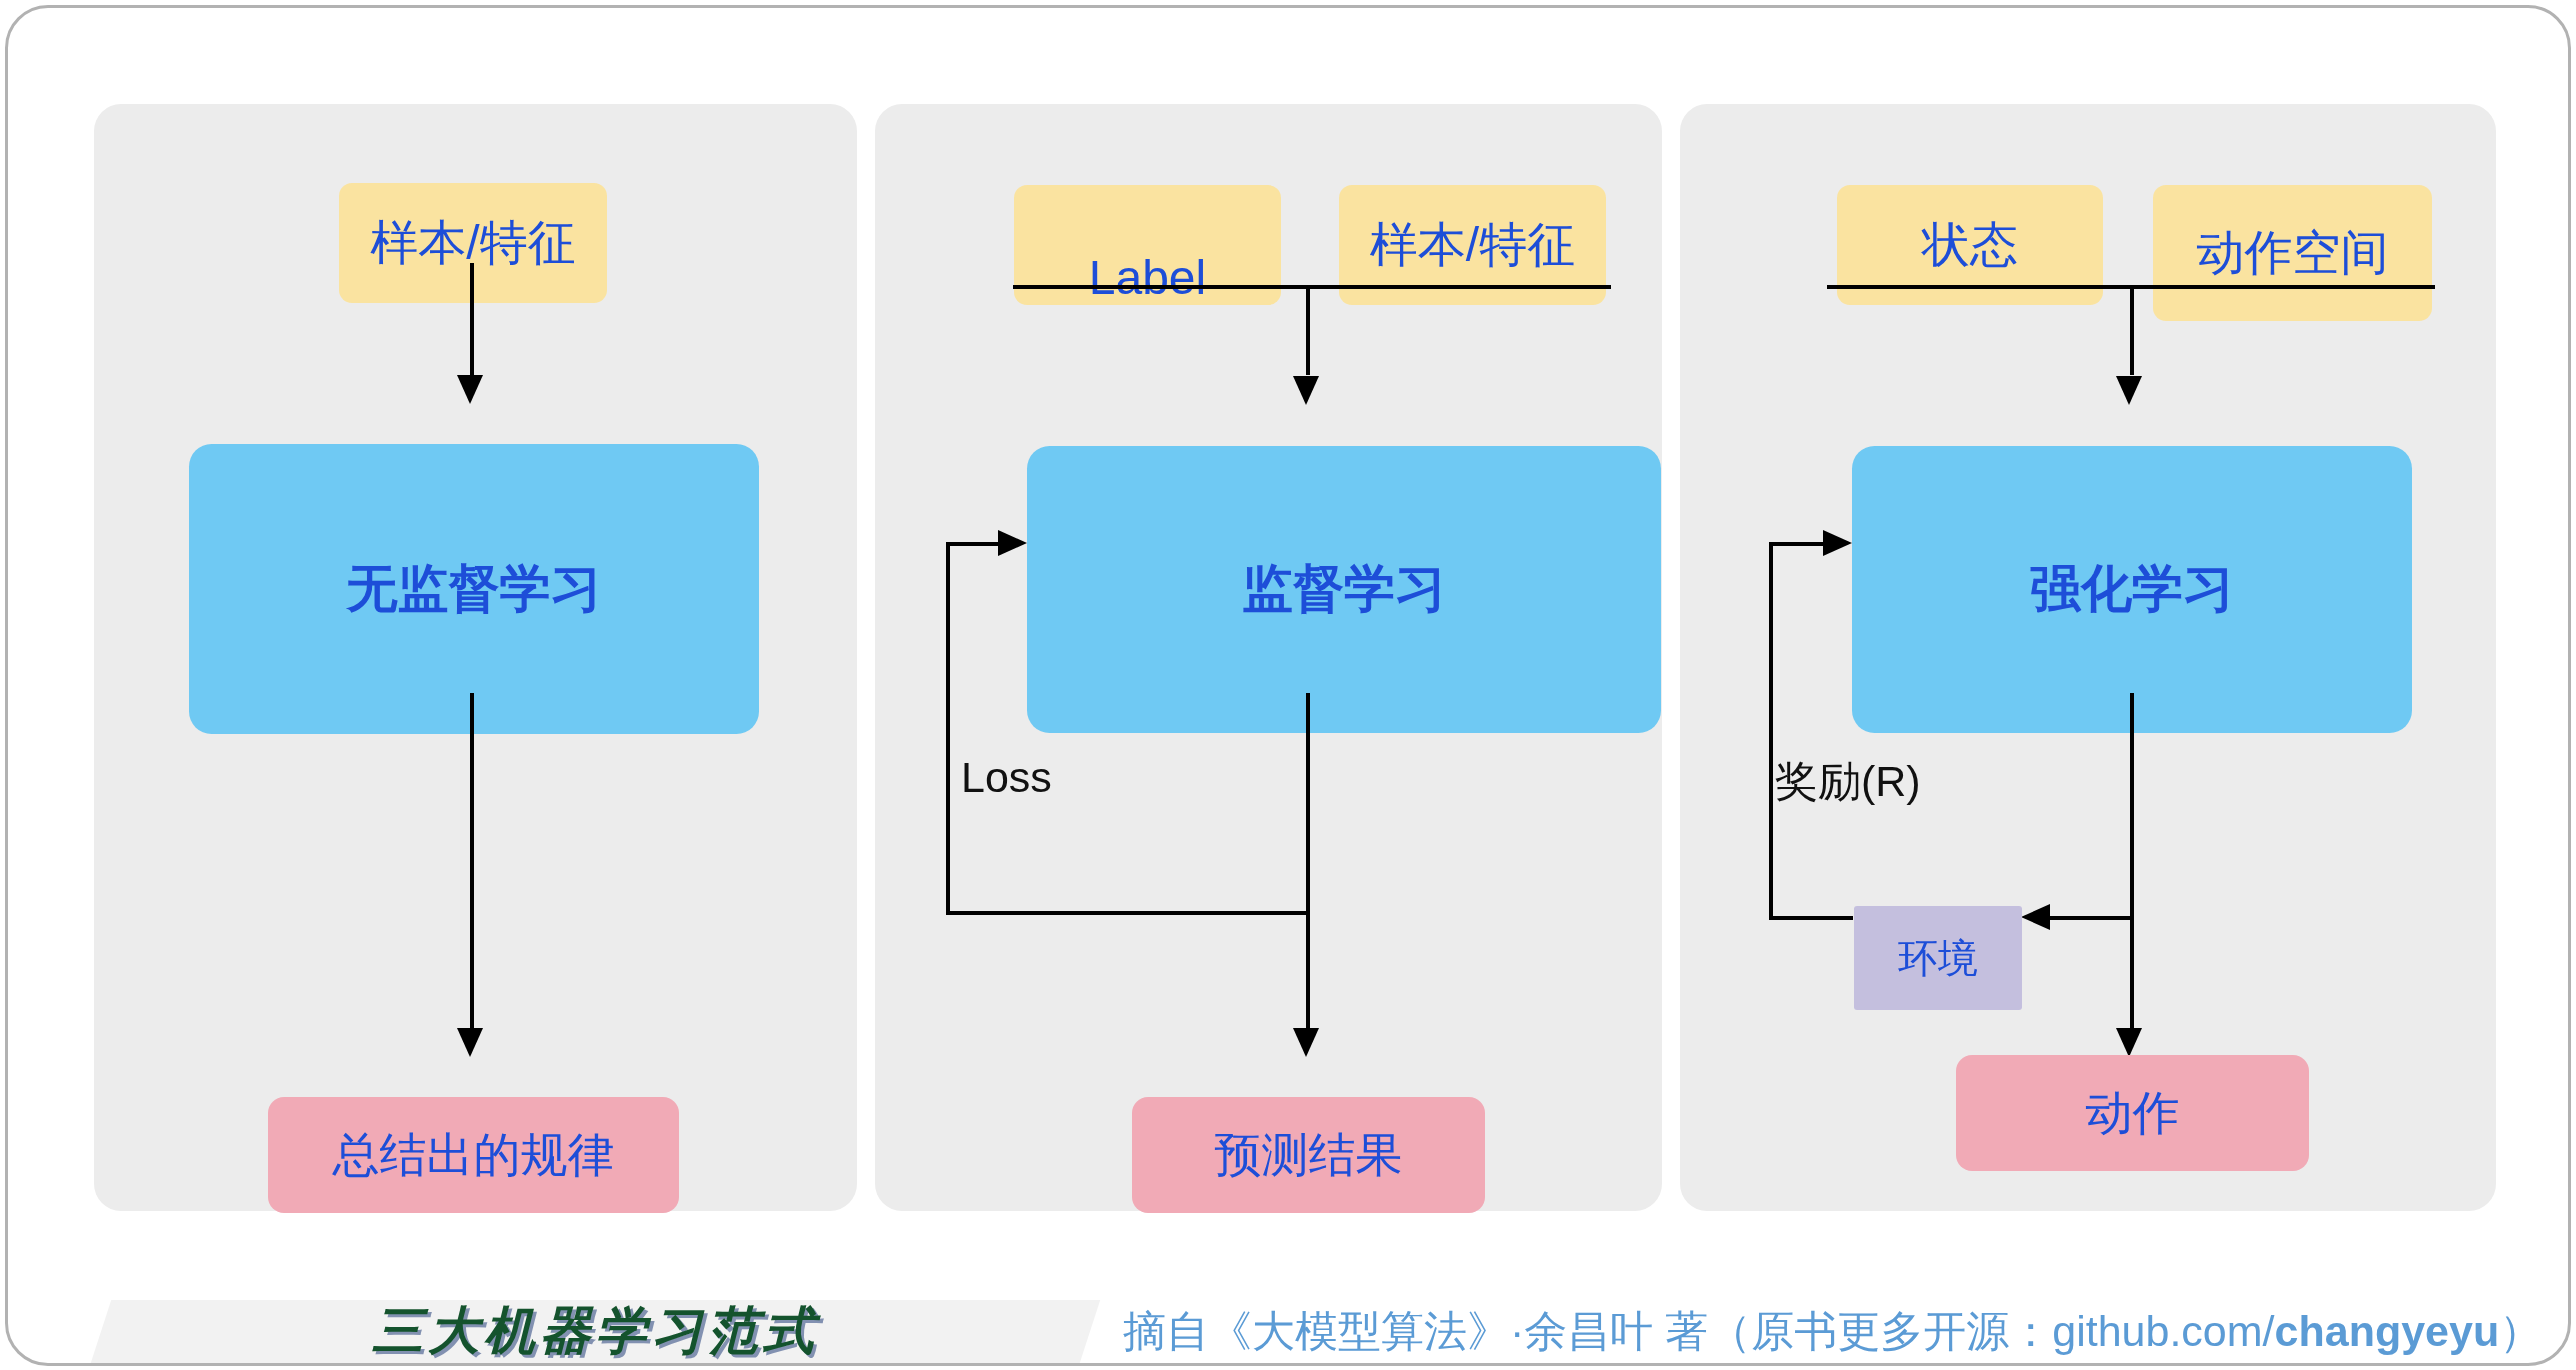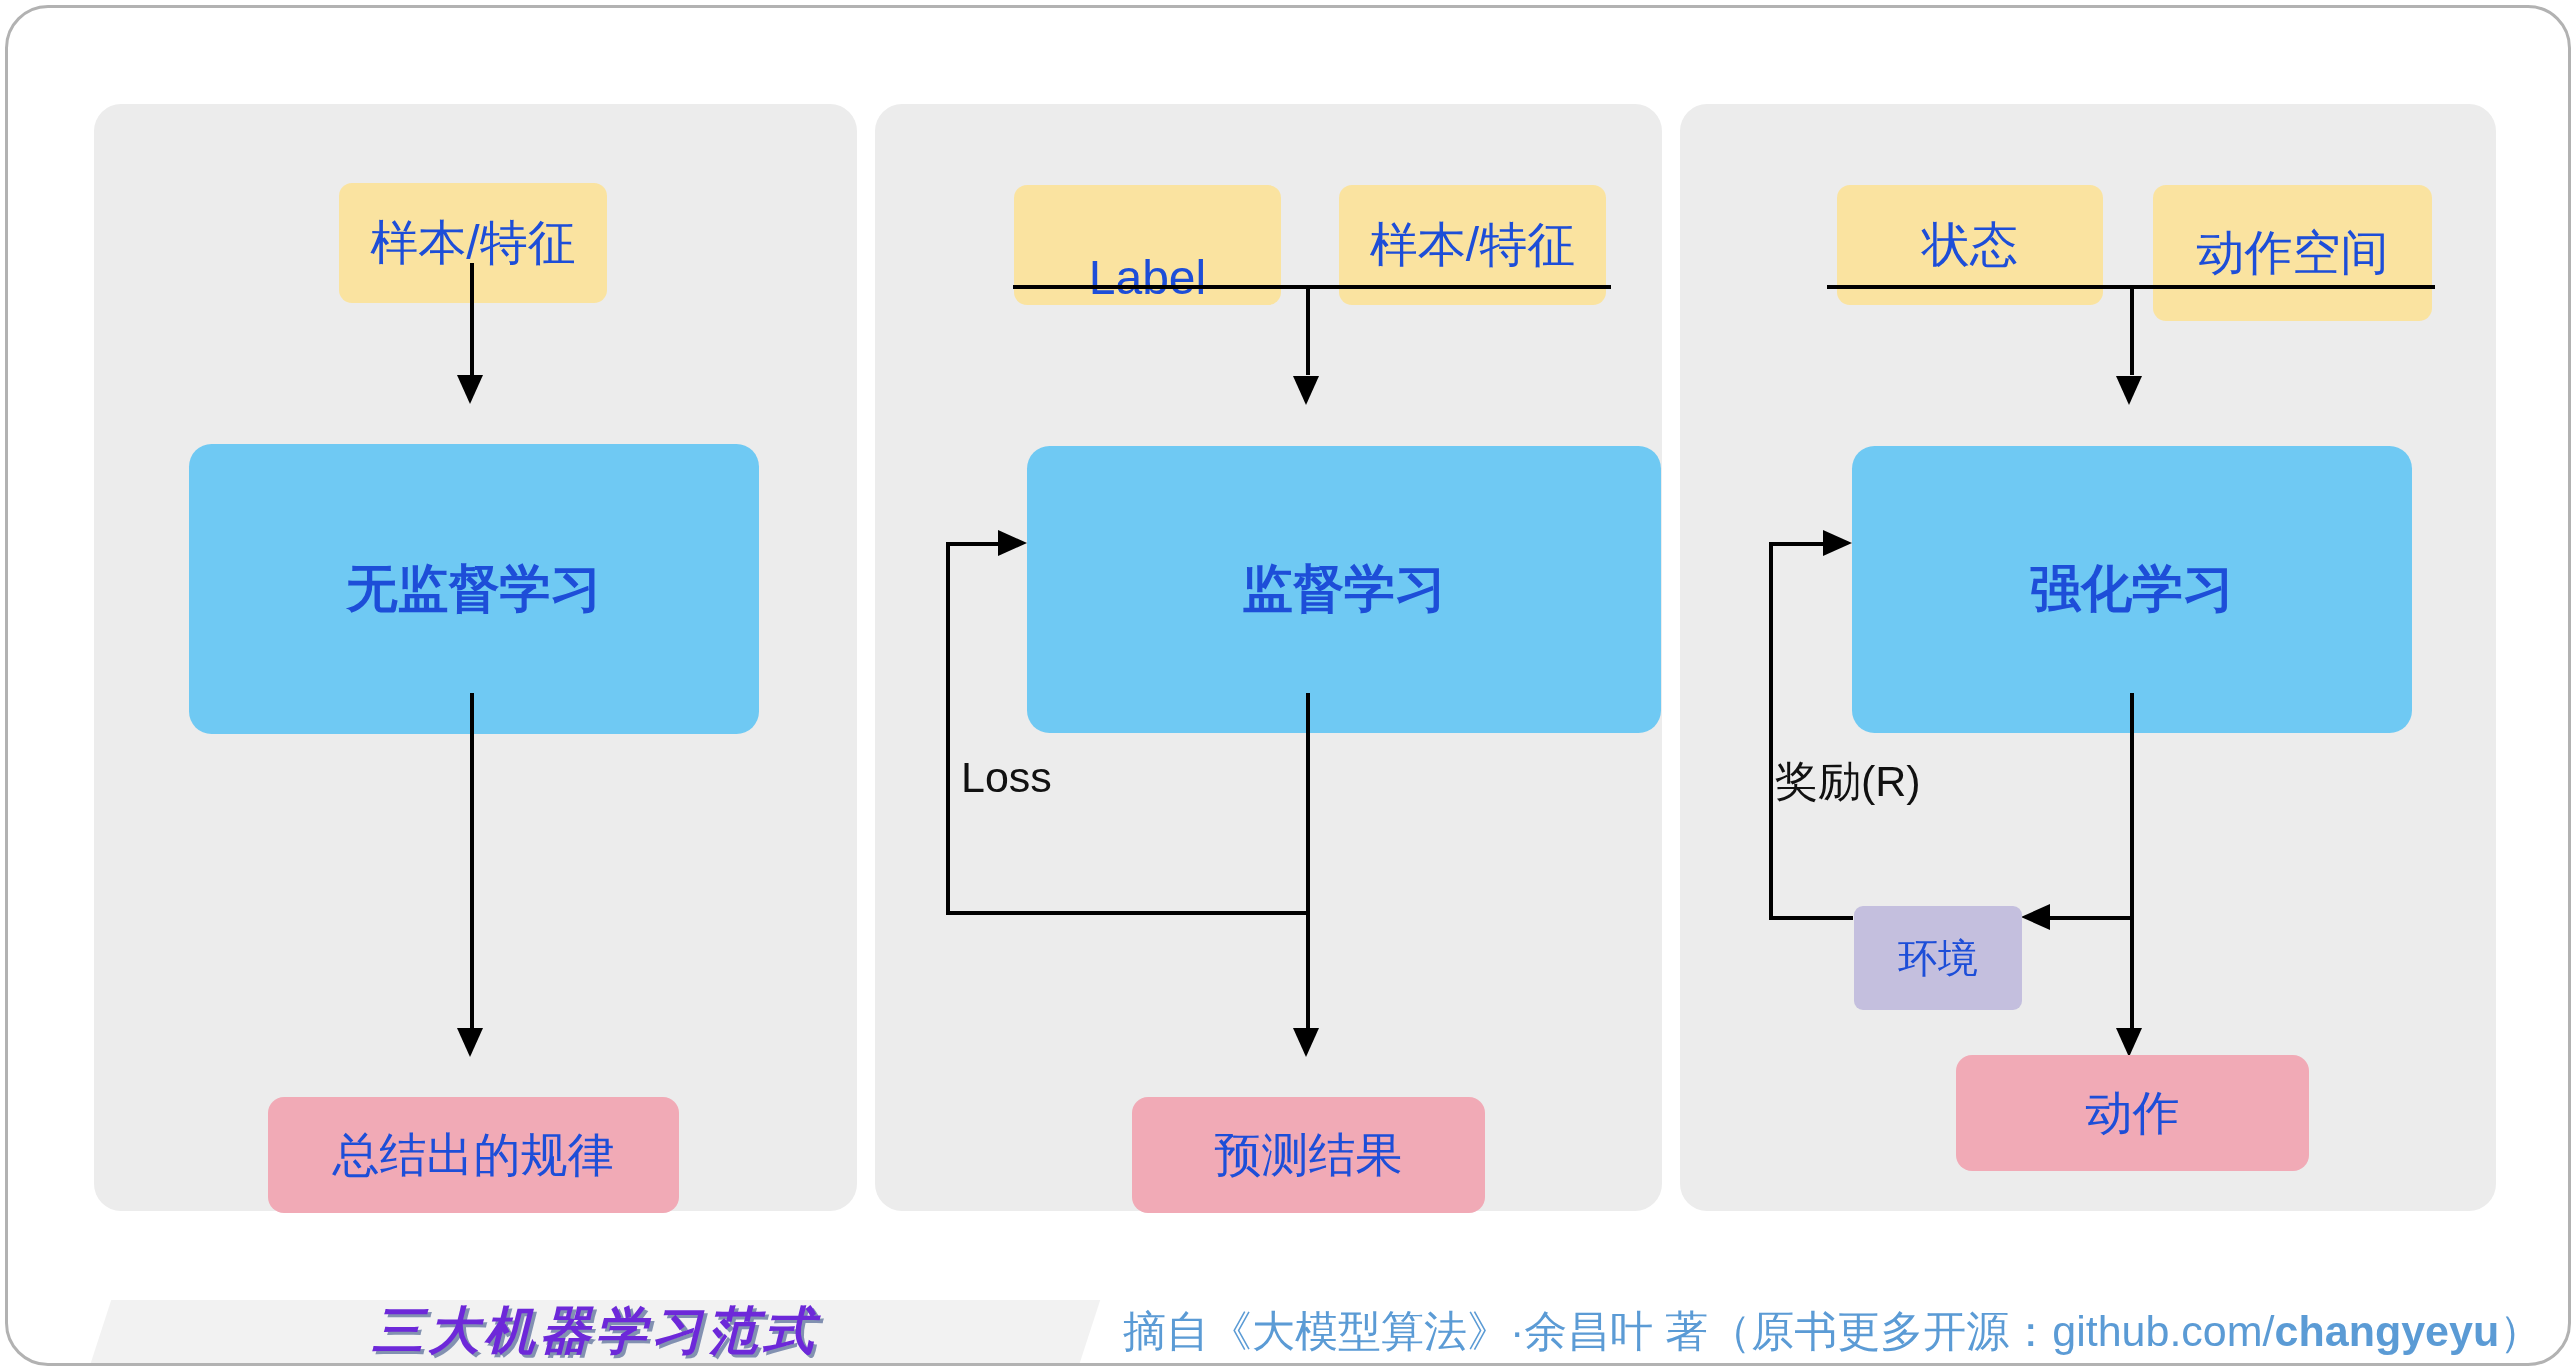--- a/index.html
+++ b/index.html
@@ -12,7 +12,7 @@
   .input-box{background:#fae3a0;border-radius:13px;font-size:48px;}
   .process-box{background:#6fc9f3;border-radius:22.5px;font-size:51px;font-weight:bold;}
   .output-box{background:#f1aab6;border-radius:16px;font-size:47px;}
-  .env-box{background:#c4bfde;border-radius:9px;font-size:40px;}
+  .env-box{background:#c4bfde;border-radius:3px;font-size:40px;}
   .vline{position:absolute;width:4px;background:#000;}
   .hline{position:absolute;height:4px;background:#000;}
   .ah-down{position:absolute;width:0;height:0;

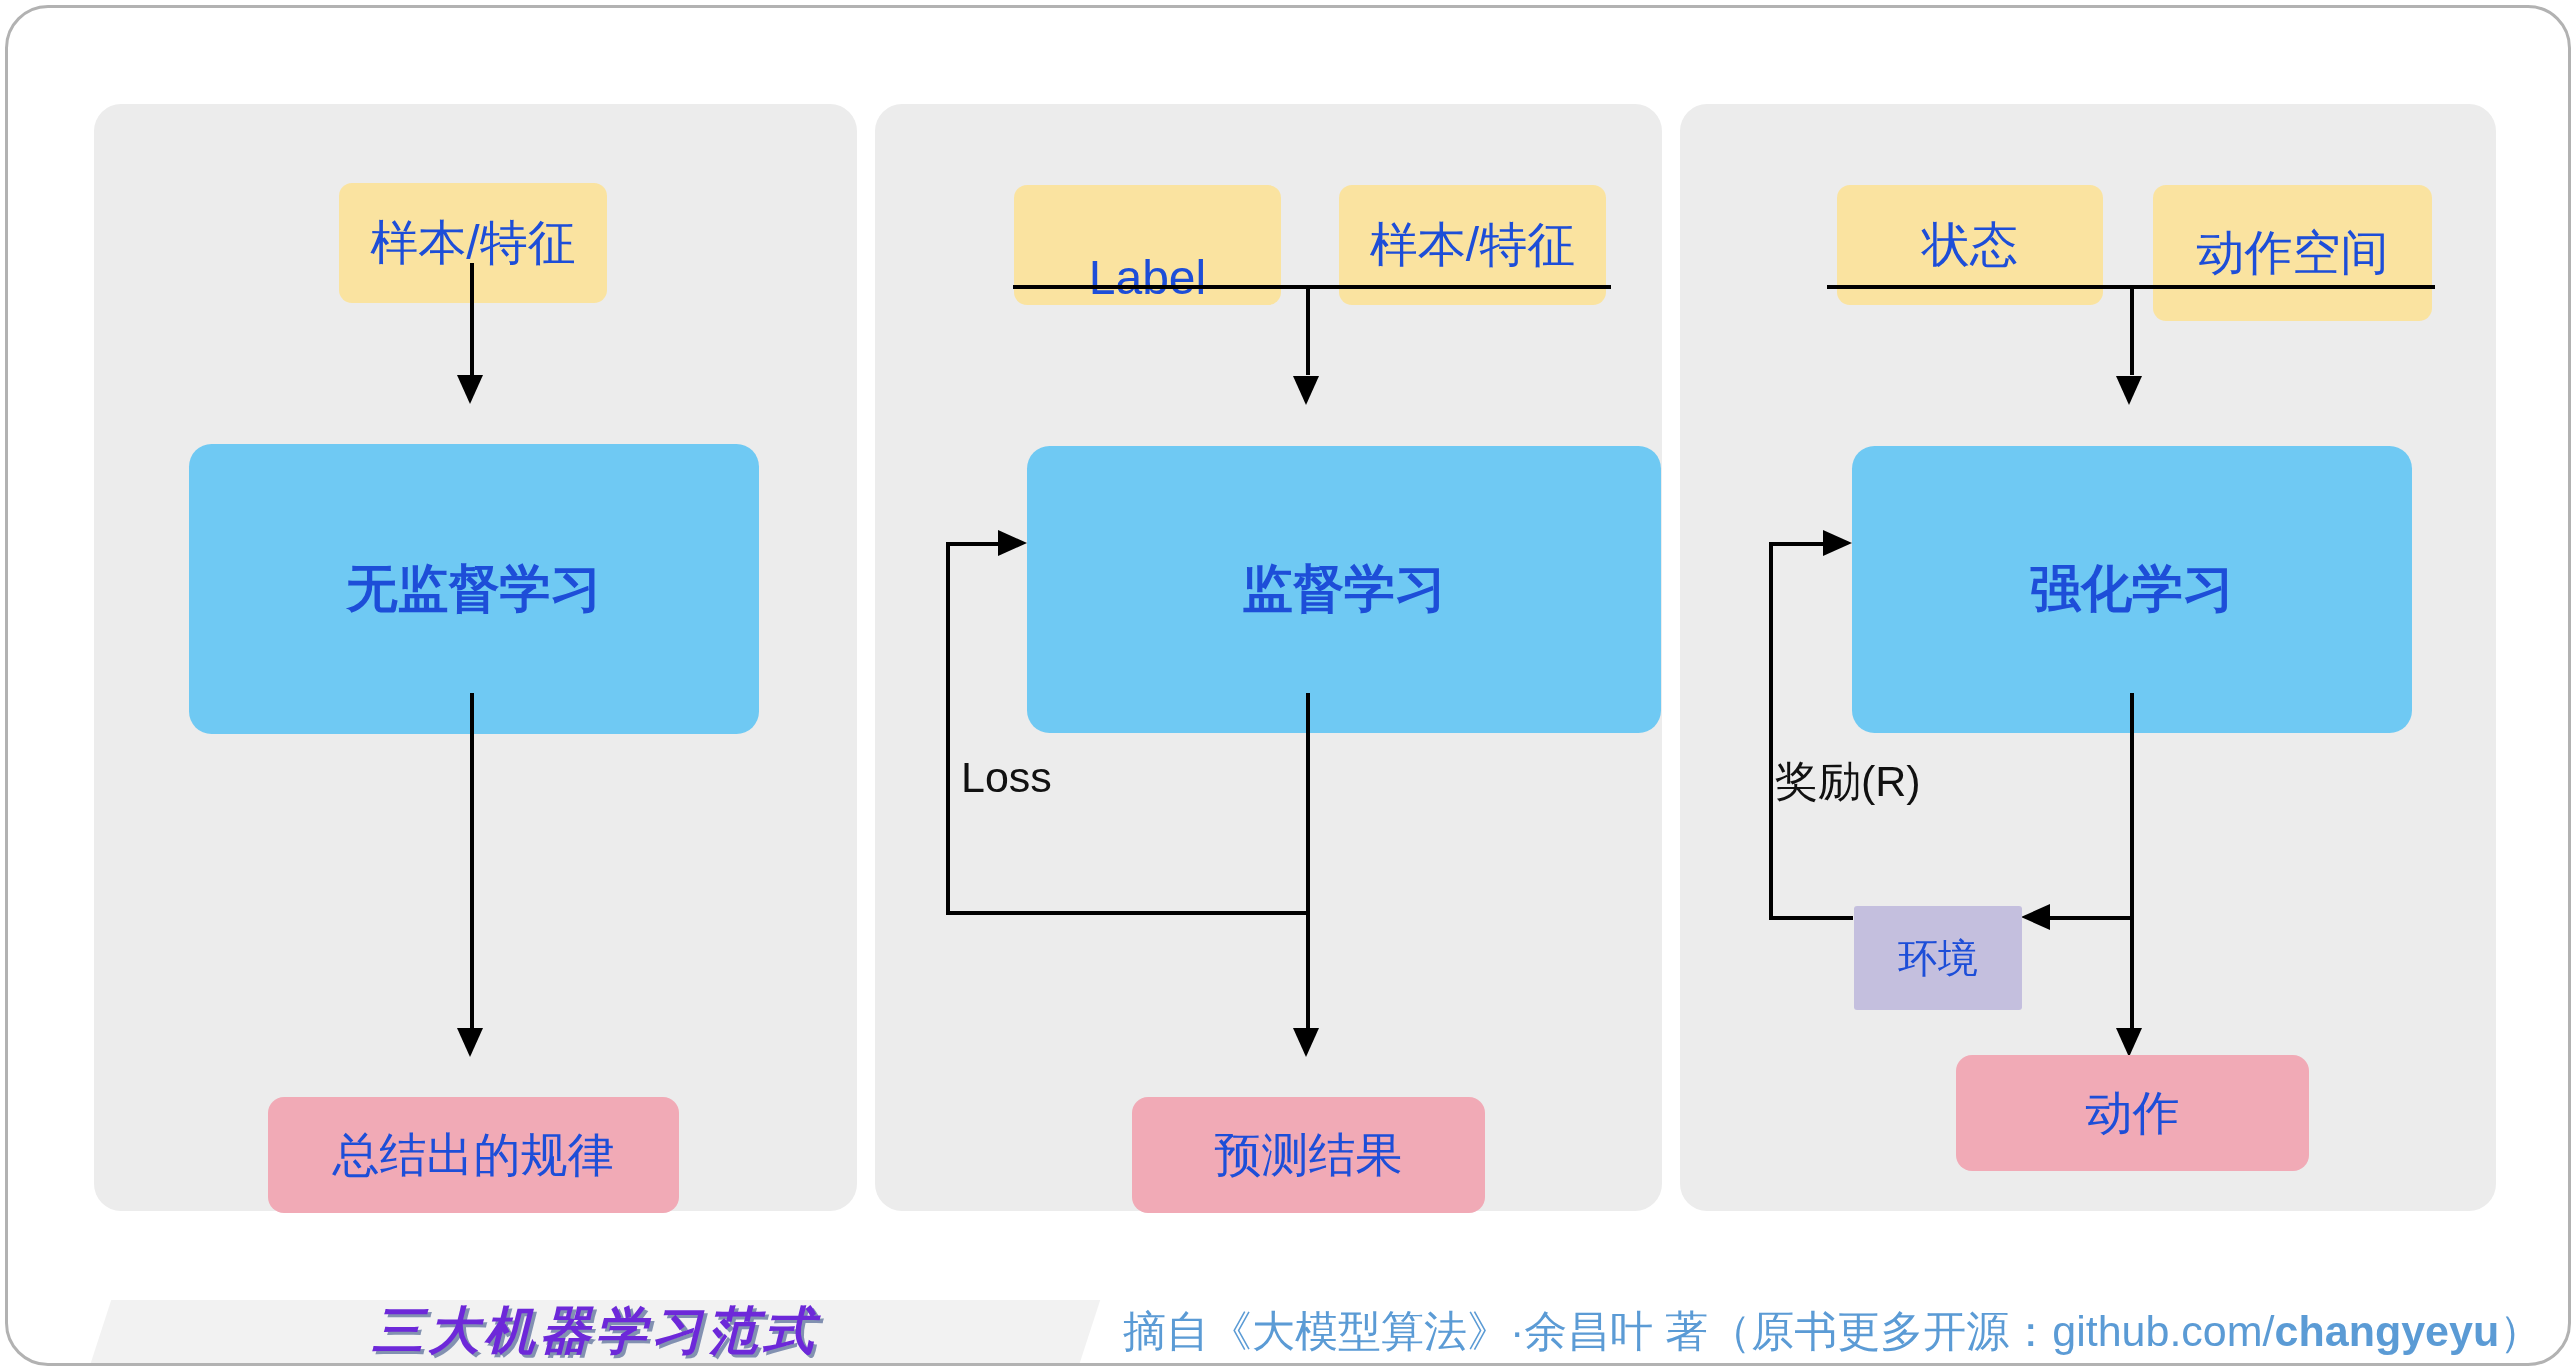--- a/index.html
+++ b/index.html
@@ -27,7 +27,7 @@
   .footer-title{position:absolute;left:101px;top:1300px;width:989px;height:63px;
     display:flex;align-items:center;justify-content:center;
     font-family:"Liberation Serif",serif;font-style:italic;font-weight:bold;
-    font-size:51px;letter-spacing:4.8px;color:#6d28d9;
+    font-size:51px;letter-spacing:4.8px;color:#14532d;
     text-shadow:3.2px 3.2px 0 rgba(38,66,124,0.55);}
   .footer-credit{position:absolute;left:1123px;top:1300px;width:1396px;height:63px;
     display:flex;align-items:center;font-size:43px;color:#5b9bd5;white-space:nowrap;}

